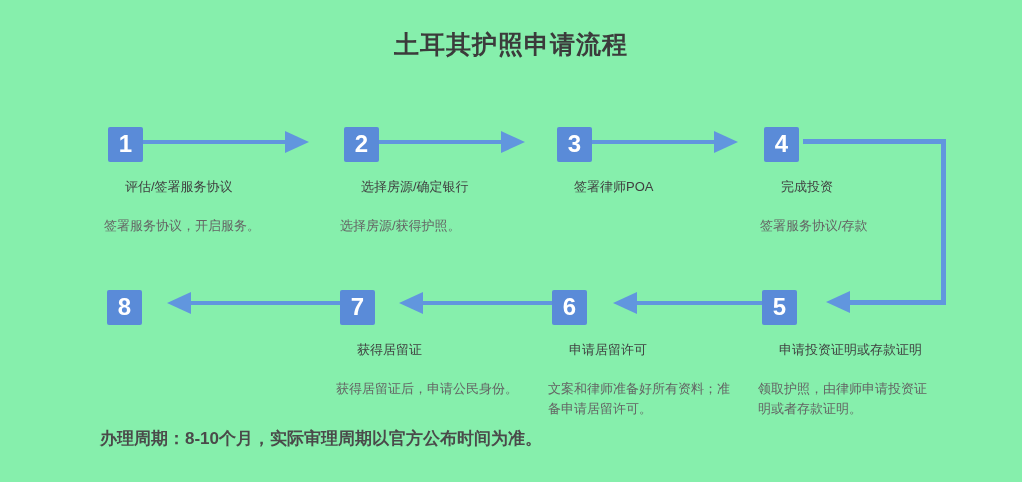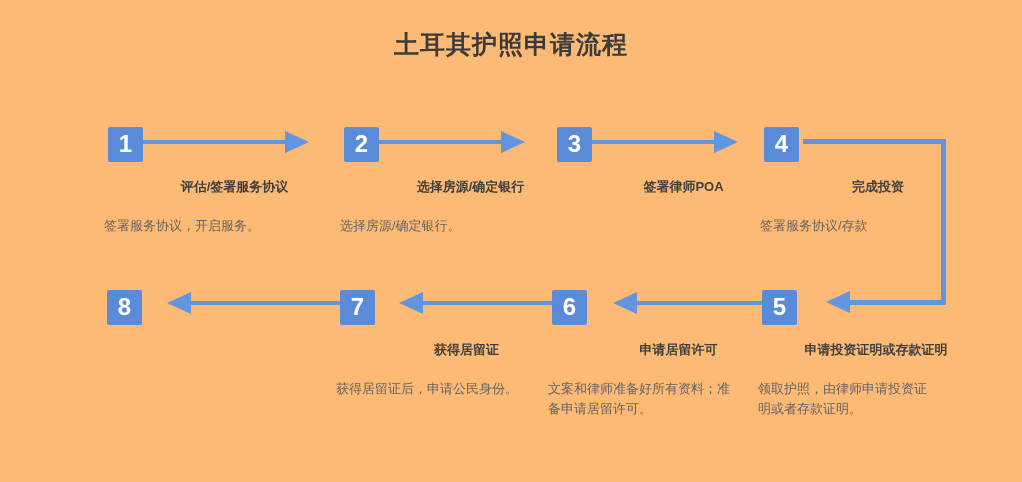--- a/index.html
+++ b/index.html
@@ -16,7 +16,7 @@
     position:relative;
     width:1022px;
     height:482px;
-    background:#fdba74;
+    background:#86efac;
     overflow:hidden;
   }
   .page-title{

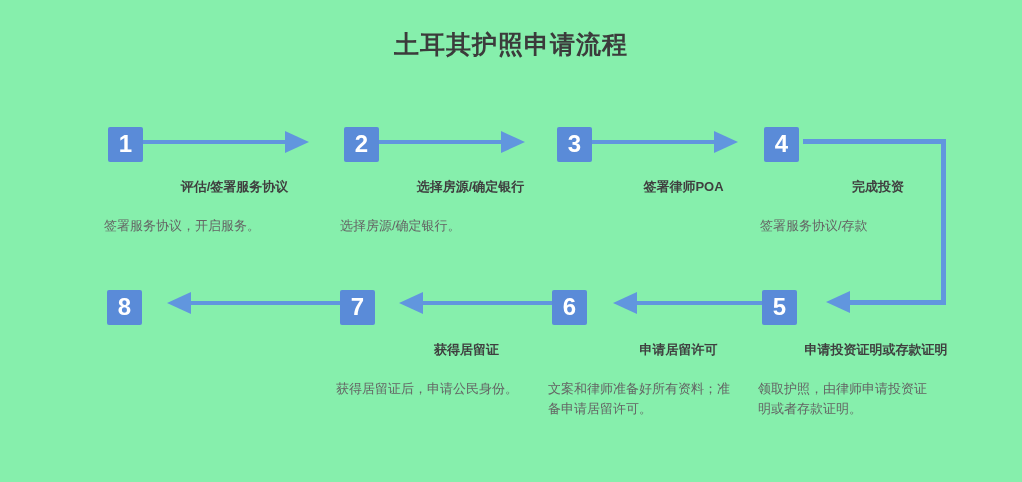--- a/index.html
+++ b/index.html
@@ -47,9 +47,8 @@
     margin:16px 0 0 21px;
     font-size:13px;
     line-height:18px;
-    font-weight:bold;
+    font-weight:normal;
     color:var(--step-title);
-    text-align:center;
   }
   .sdesc{
     margin:20px 0 0 0;

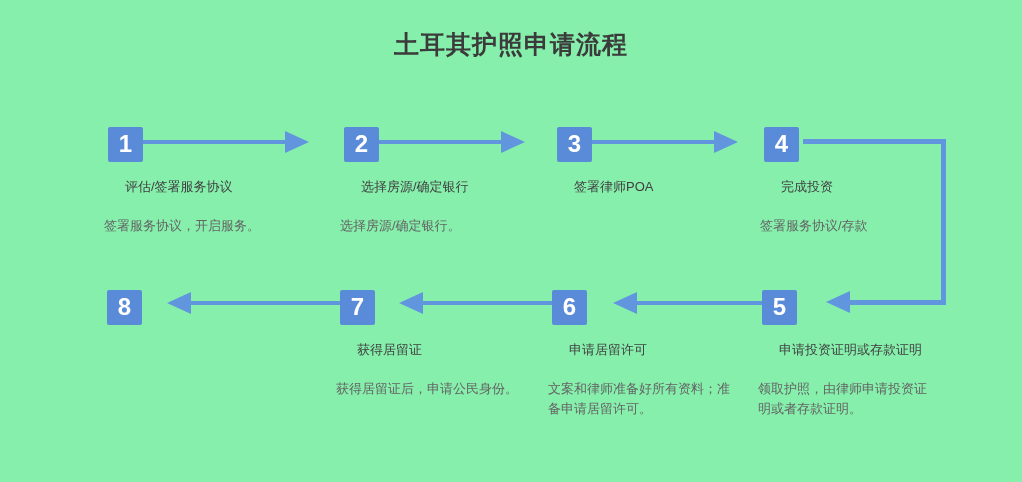--- a/index.html
+++ b/index.html
@@ -114,7 +114,7 @@
   <div class="step s2">
     <div class="numbox"><span>2</span></div>
     <div class="stitle">选择房源/确定银行</div>
-    <div class="sdesc">选择房源/确定银行。</div>
+    <div class="sdesc">选择房源/获得护照。</div>
   </div>
   <div class="step s3">
     <div class="numbox"><span>3</span></div>

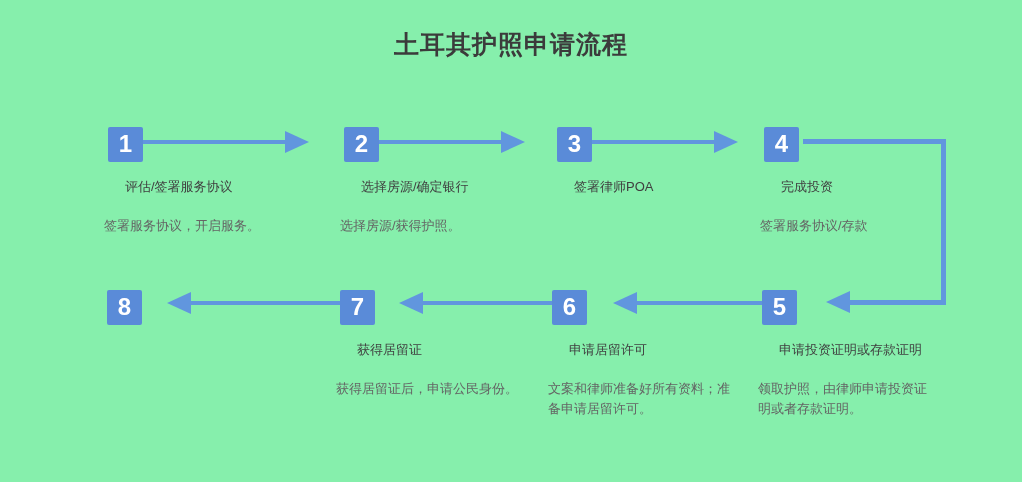--- a/index.html
+++ b/index.html
@@ -166,6 +166,7 @@
   <div class="shaft a7s"></div>
   <div class="head-l a7h"></div>
 
+  <div class="footer-note">办理周期：8-10个月，实际审理周期以官方公布时间为准。</div>
 
 </div>
 

